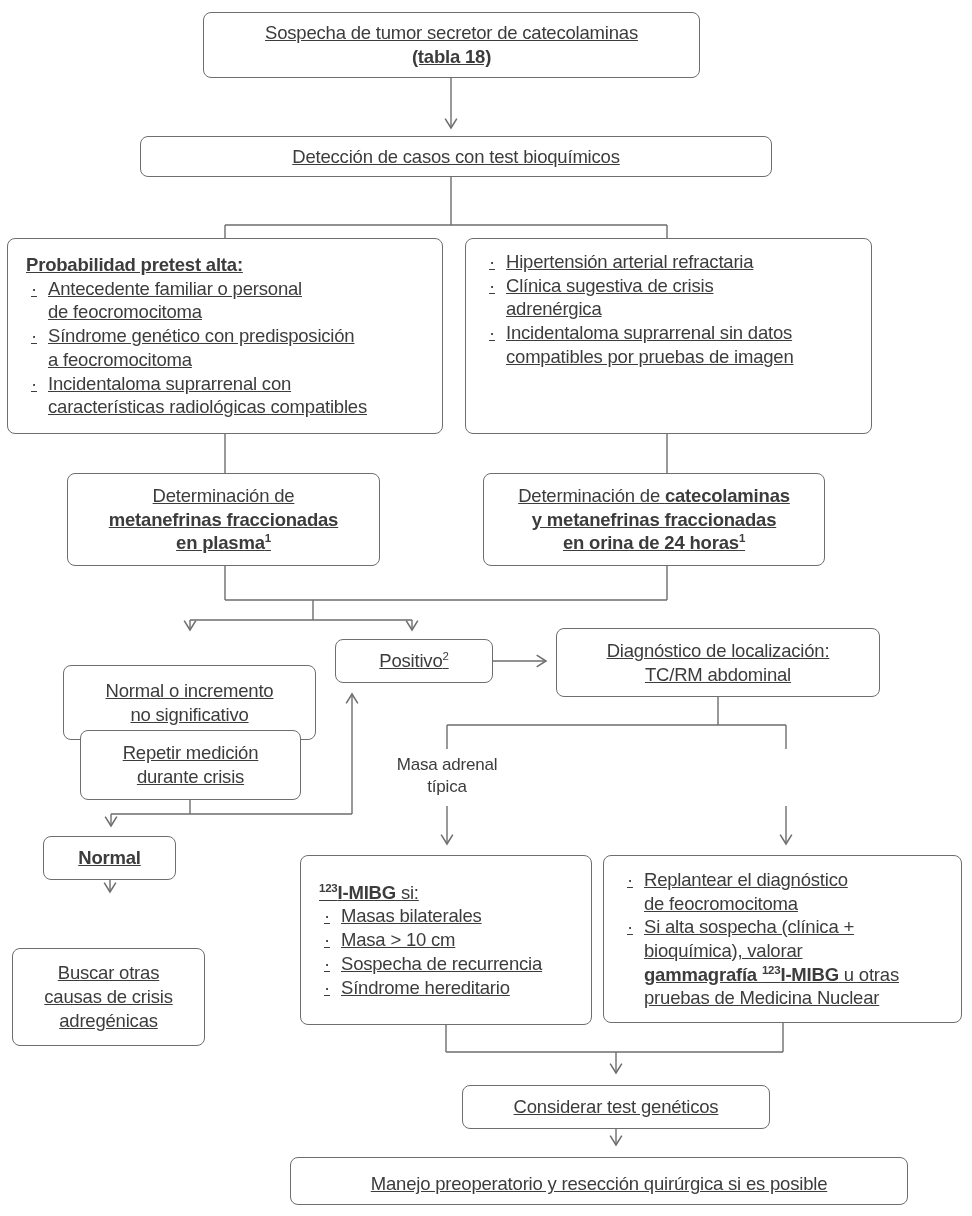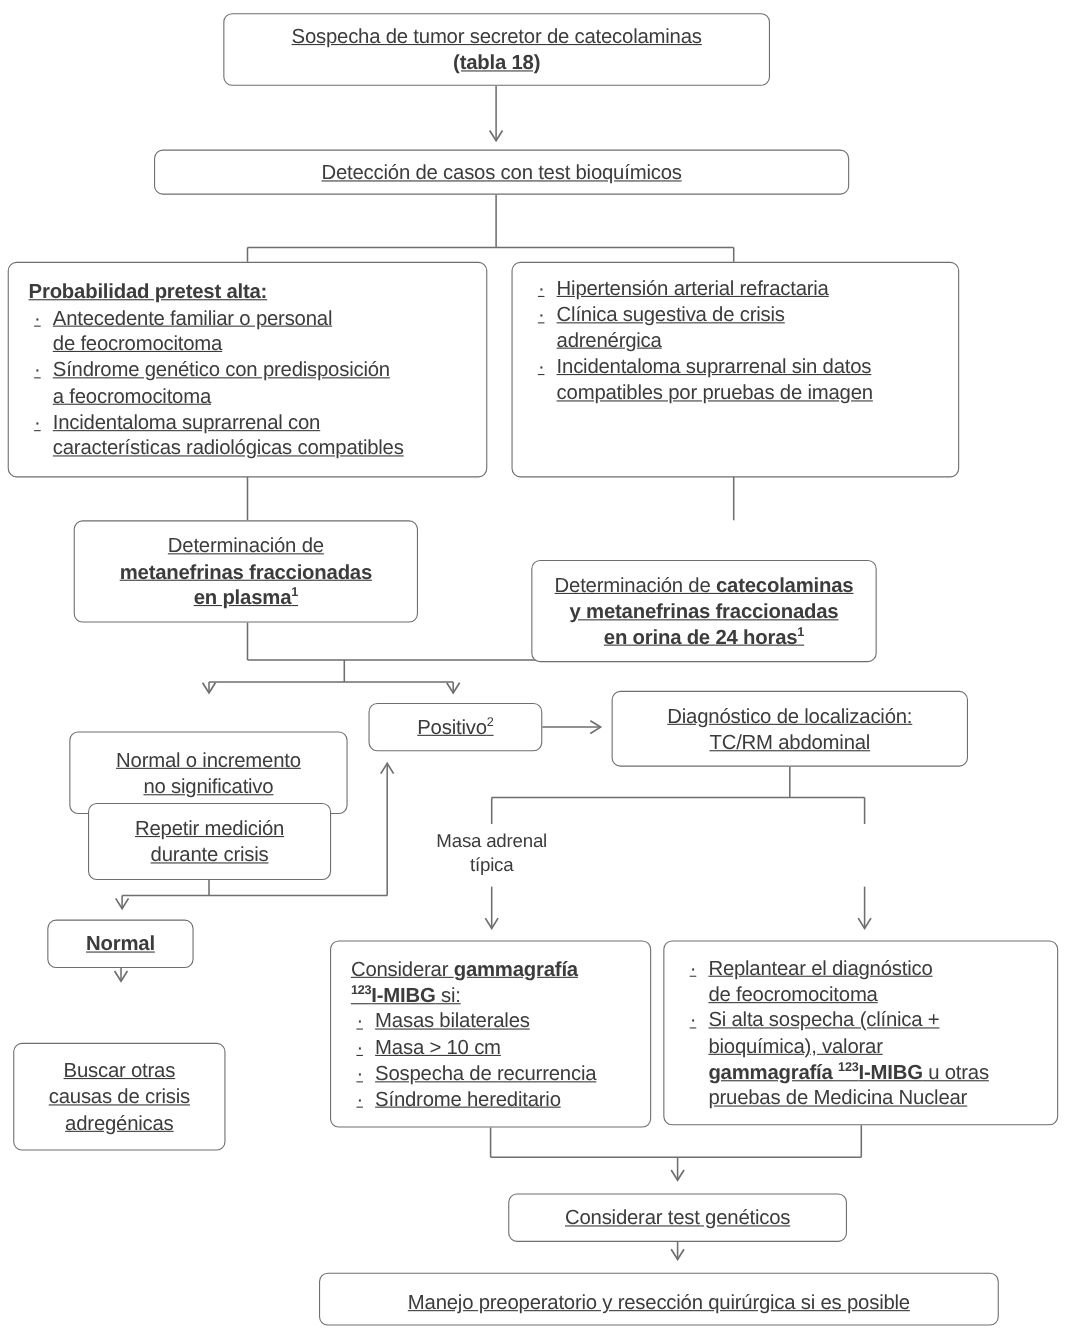--- a/index.html
+++ b/index.html
@@ -119,7 +119,7 @@
     <div><b>en plasma</b><sup class="bold">1</sup></div>
   </div>
 
-  <div class="node center" style="left:483px;top:473px;width:314px;height:93px;margin-top:36px;">
+  <div class="node center" style="left:483px;top:473px;width:342px;height:93px;">
     <div><span>Determinación de </span><b>catecolaminas</b></div>
     <div class="bold">y metanefrinas fraccionadas</div>
     <div><b>en orina de 24 horas</b><sup class="bold">1</sup></div>

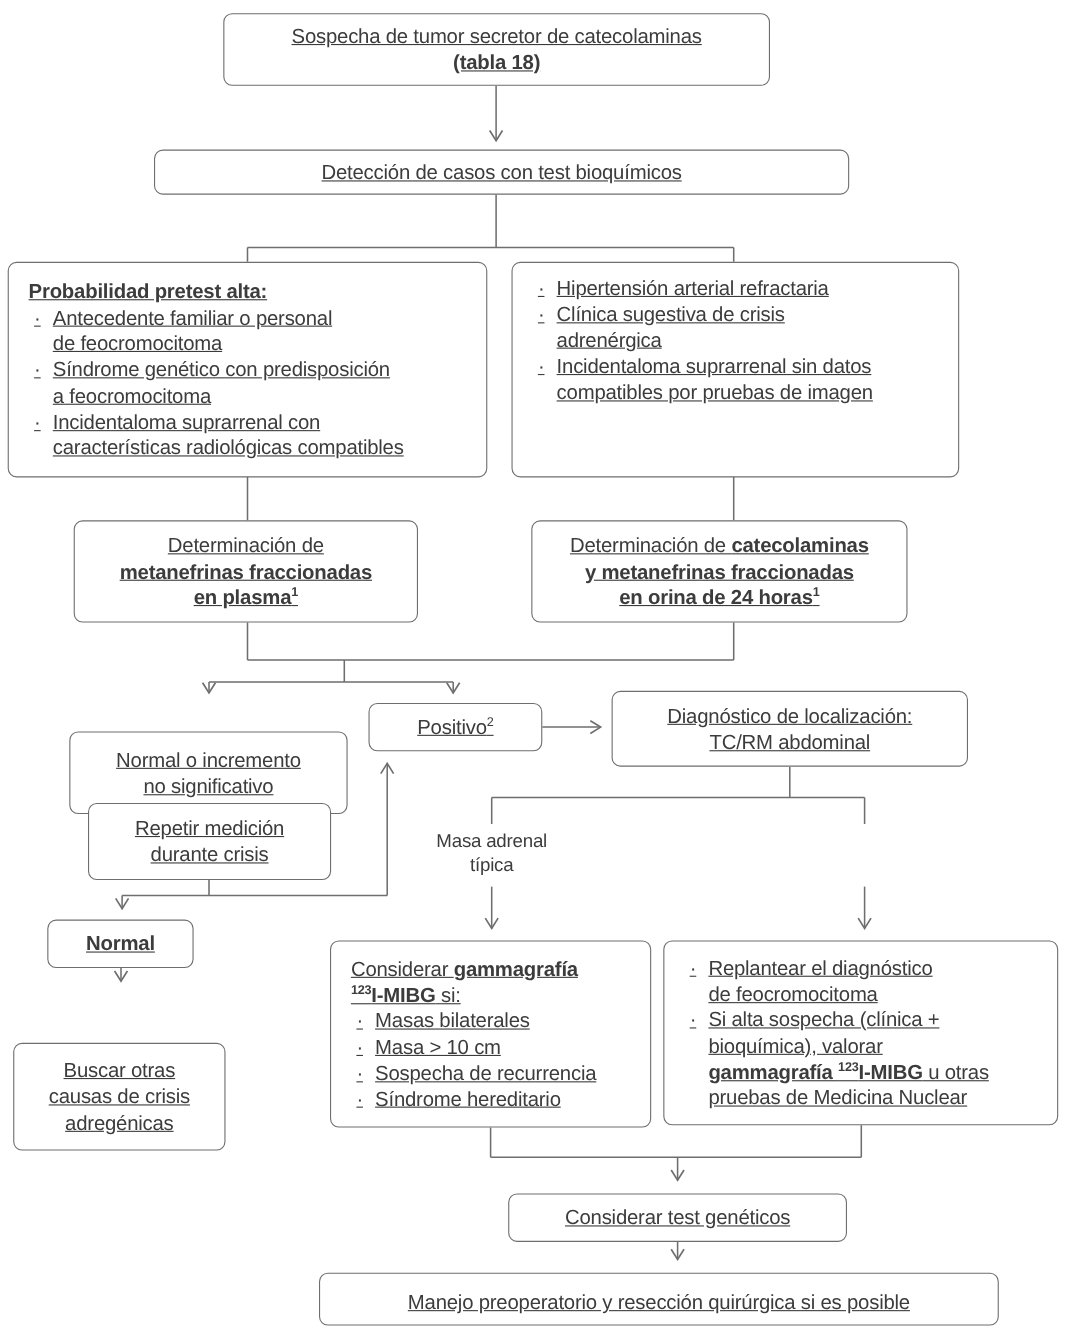--- a/index.html
+++ b/index.html
@@ -158,7 +158,6 @@
 típica</div>
 
   <div class="node leftal" style="left:300px;top:855px;width:292px;height:170px;">
-    <div class="node-title"><span>Considerar </span><b>gammagrafía</b></div>
     <div class="node-title"><b><sup>123</sup><span>I-MIBG</span></b><span> si:</span></div>
     <div class="li">
         <span class="bullet">·</span>

